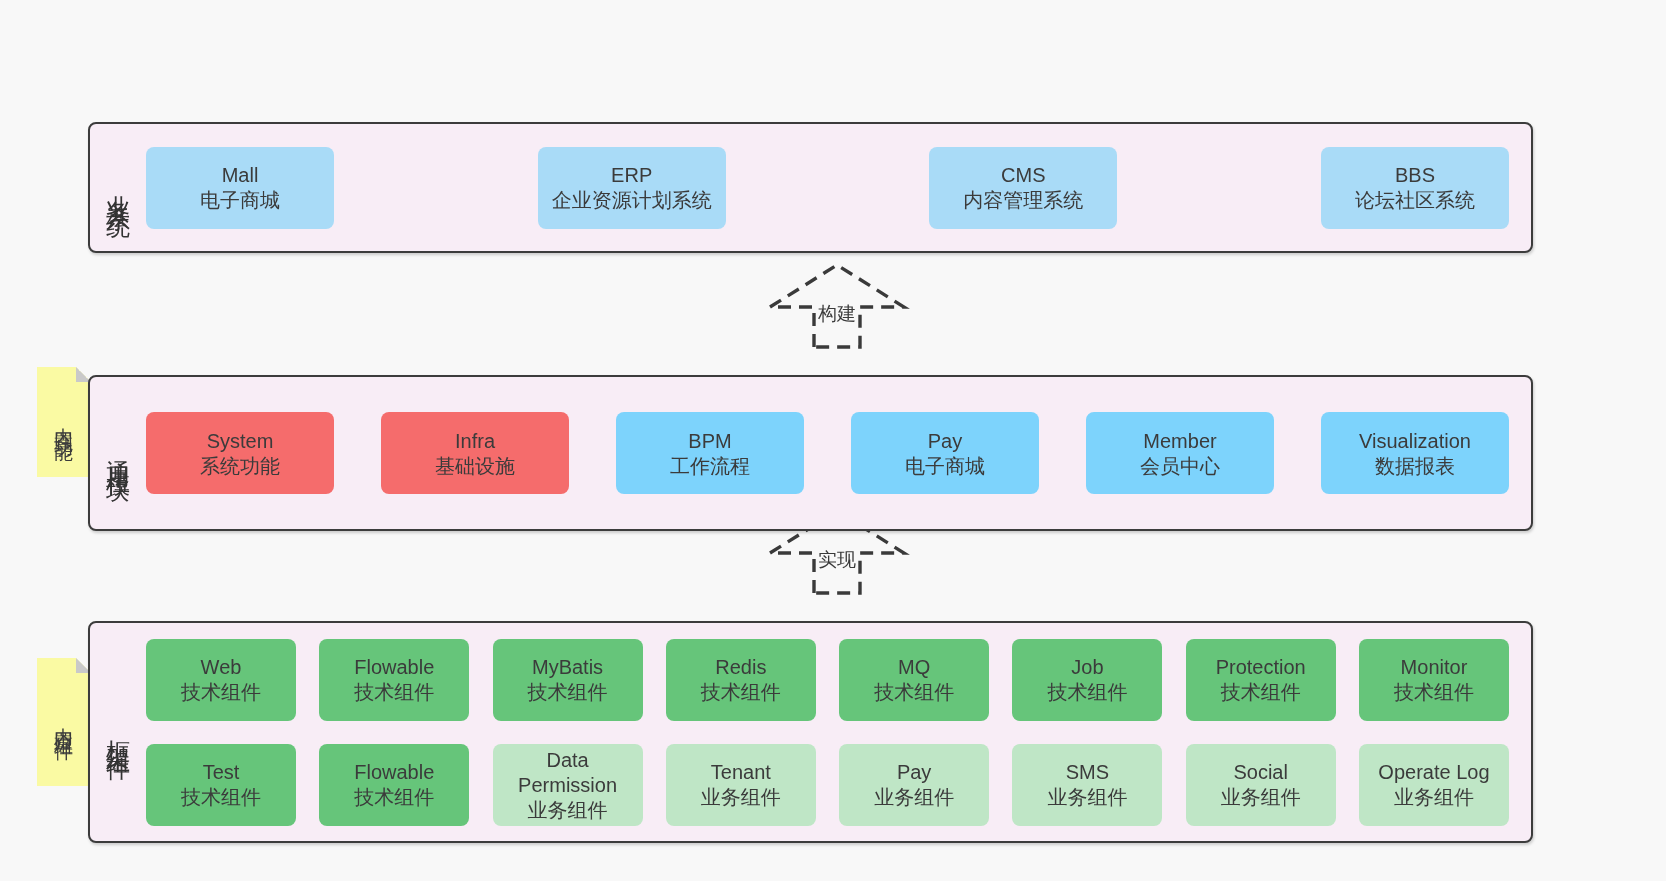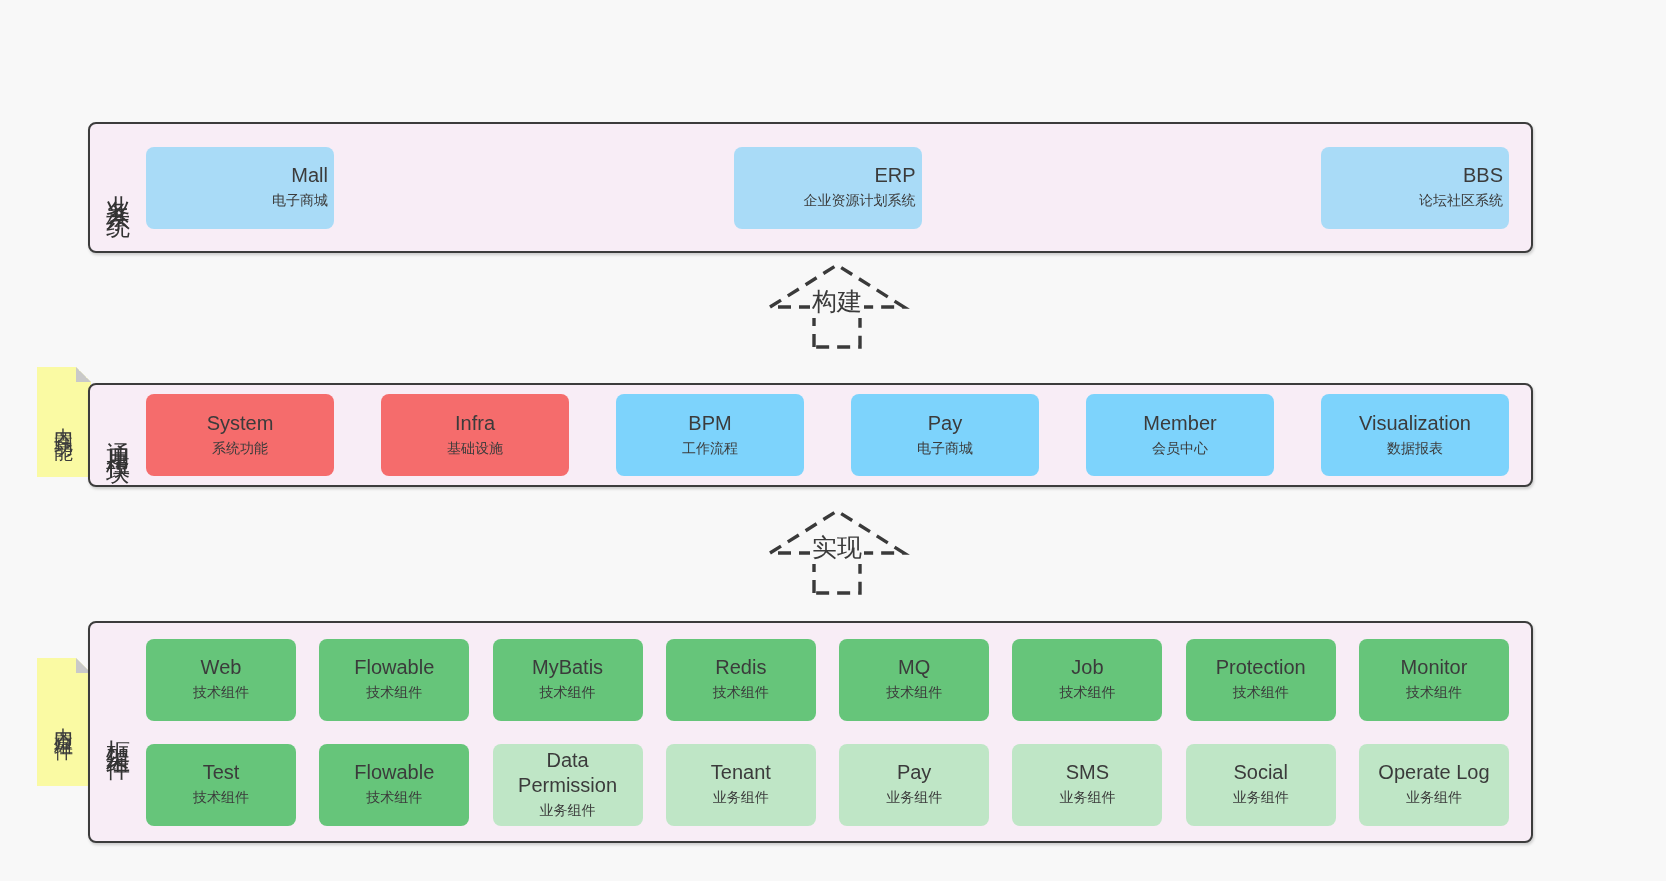--- a/index.html
+++ b/index.html
@@ -67,7 +67,7 @@
   .box .zh { font-size: 14px; line-height: 24px; }
 
   
-  .blue       { background: #a9dbf7; align-items: flex-end; }
+  .blue       { background: #a9dbf7; }
   .red        { background: #f56c6c; }
   .pink       { background: #7dd3fc; }
   .green      { background: #66c57a; }

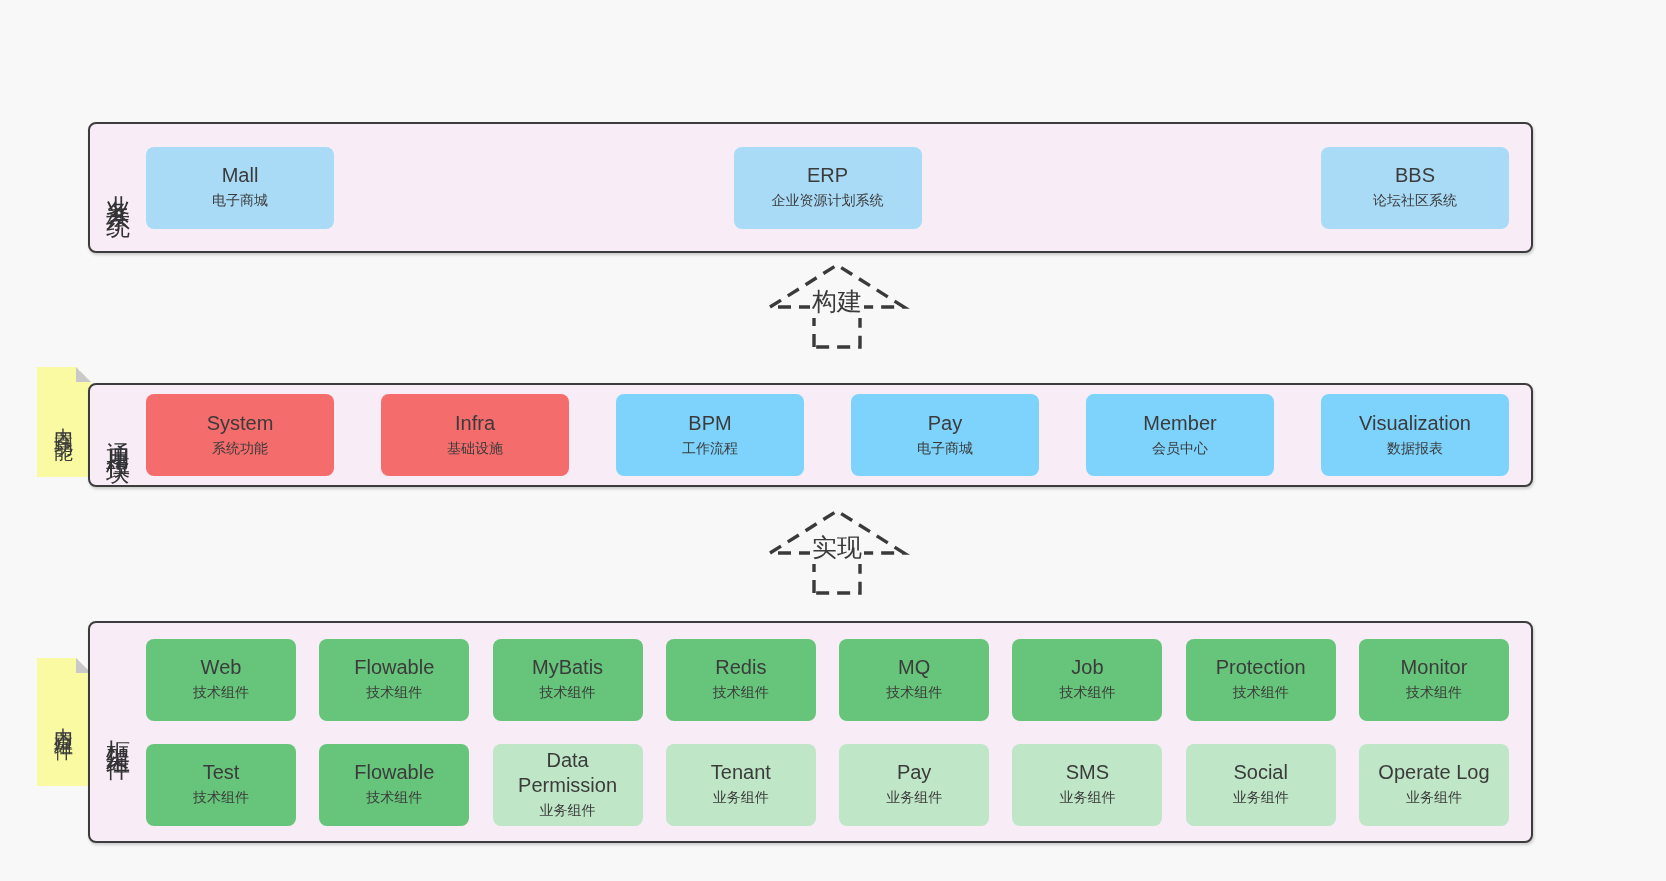--- a/index.html
+++ b/index.html
@@ -152,6 +152,10 @@
         <span class="zh">企业资源计划系统</span>
       </div>
       <div class="box blue">
+        <span class="en">CMS</span>
+        <span class="zh">内容管理系统</span>
+      </div>
+      <div class="box blue">
         <span class="en">BBS</span>
         <span class="zh">论坛社区系统</span>
       </div>

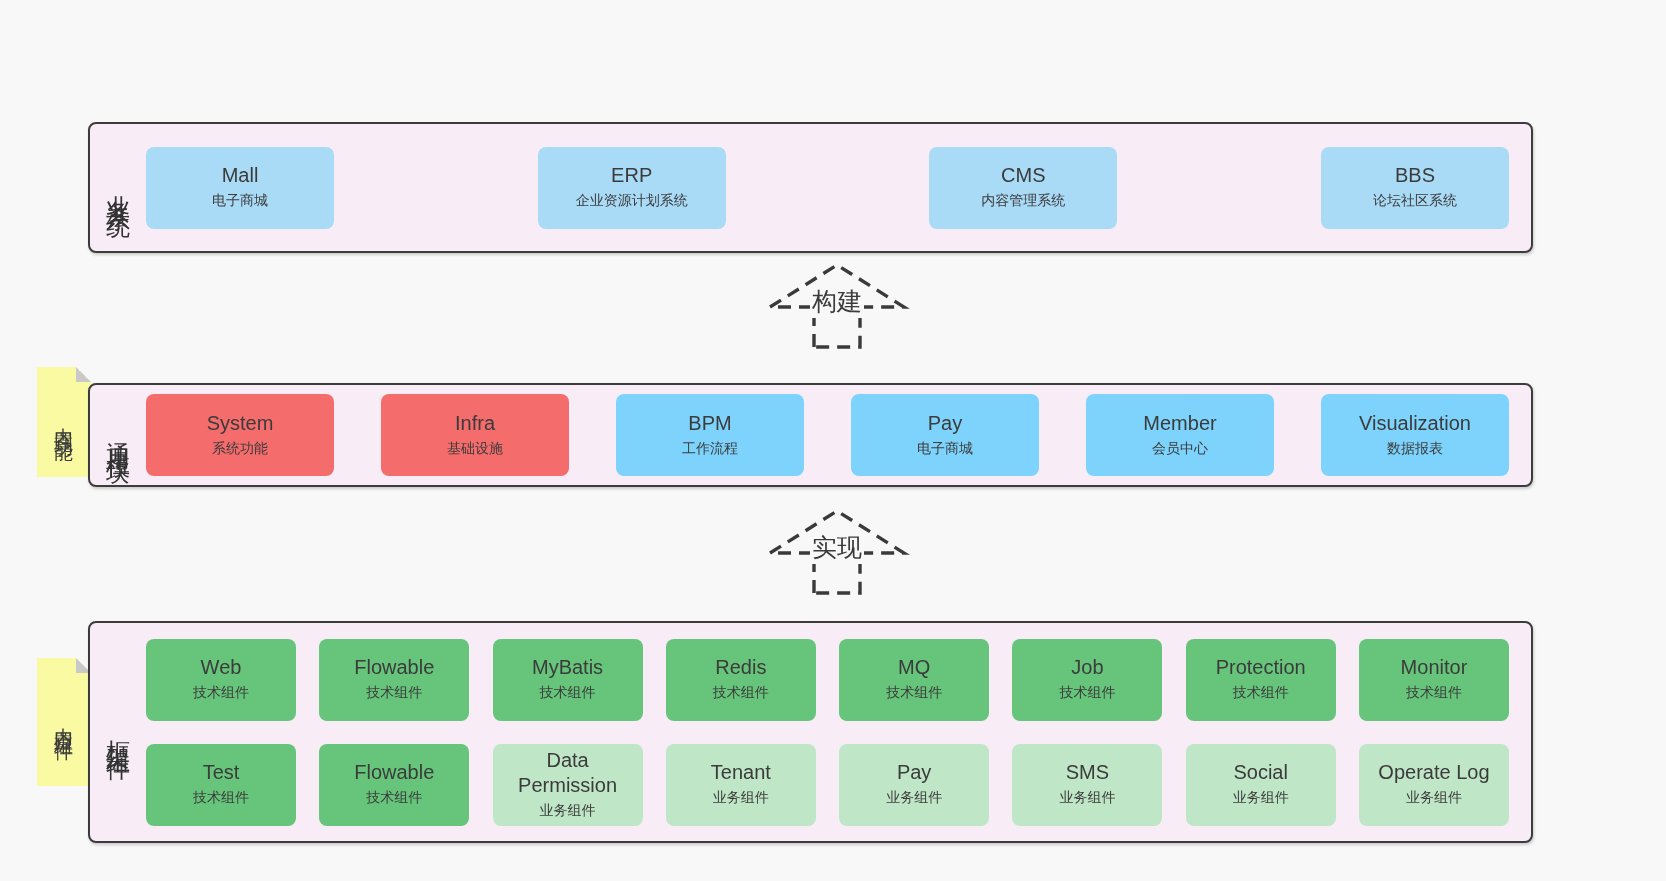--- a/index.html
+++ b/index.html
@@ -64,7 +64,7 @@
     padding: 0 6px;
   }
   .box .en { font-size: 20px; line-height: 25px; }
-  .box .zh { font-size: 14px; line-height: 24px; }
+  .box .zh { font-size: 20px; line-height: 24px; }
 
   
   .blue       { background: #a9dbf7; }

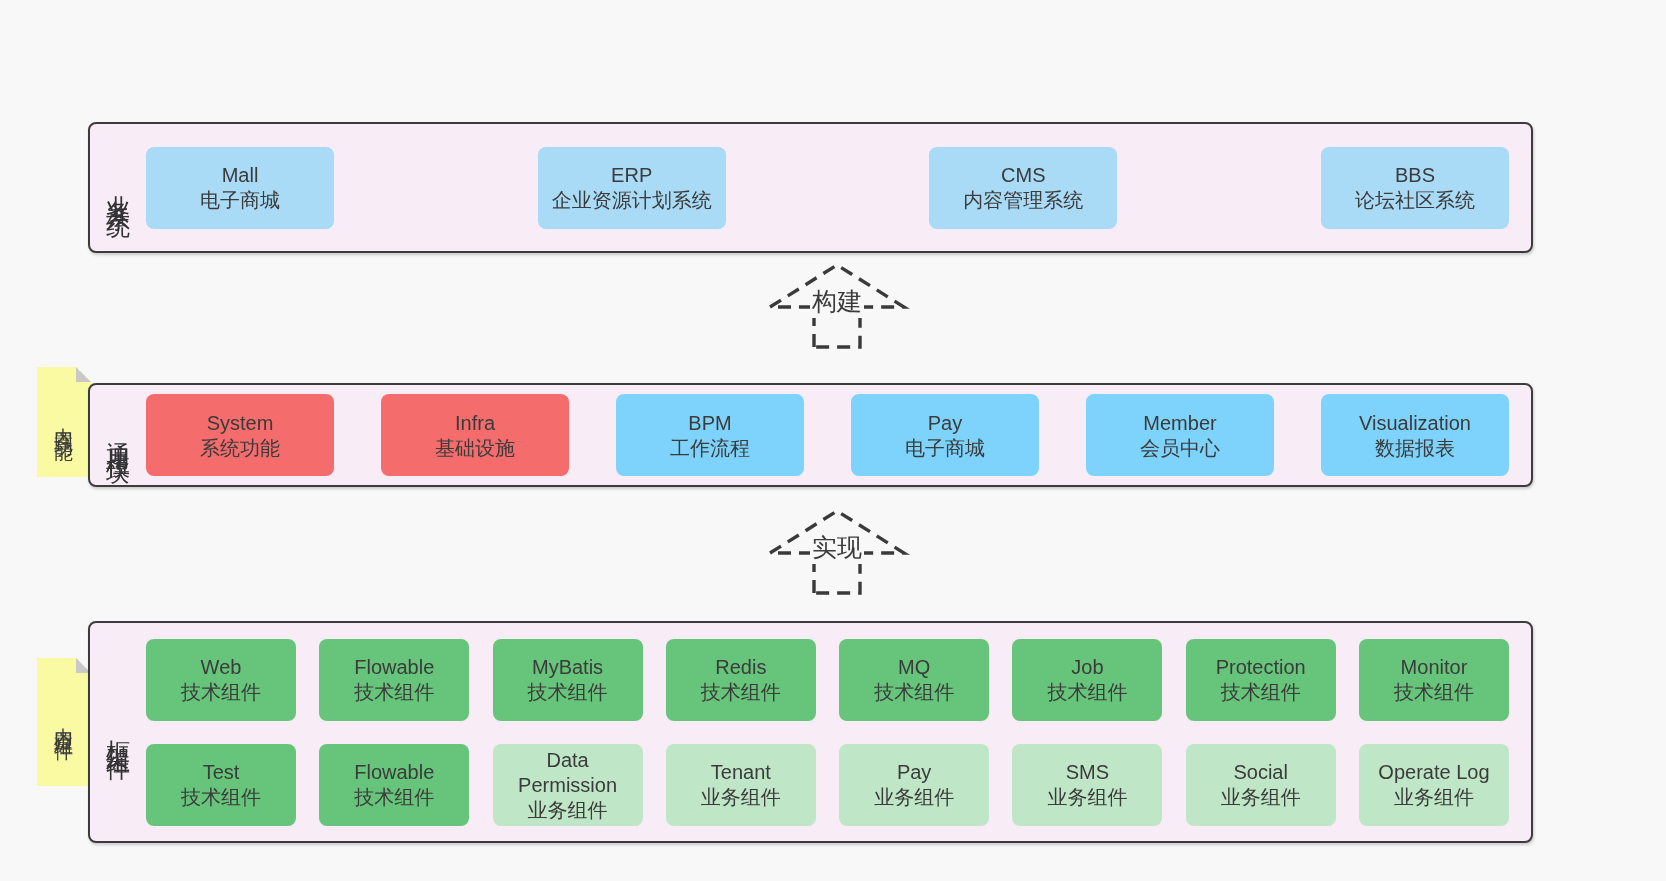--- a/index.html
+++ b/index.html
@@ -116,11 +116,11 @@
   .arrow-label {
     position: absolute;
     left: 50%;
-    top: 28px;
+    top: 44px;
     transform: translateX(-50%);
     background: #f8f8f8;
     padding: 0 2px;
-    font-size: 25px;
+    font-size: 19px;
     white-space: nowrap;
   }
 </style>

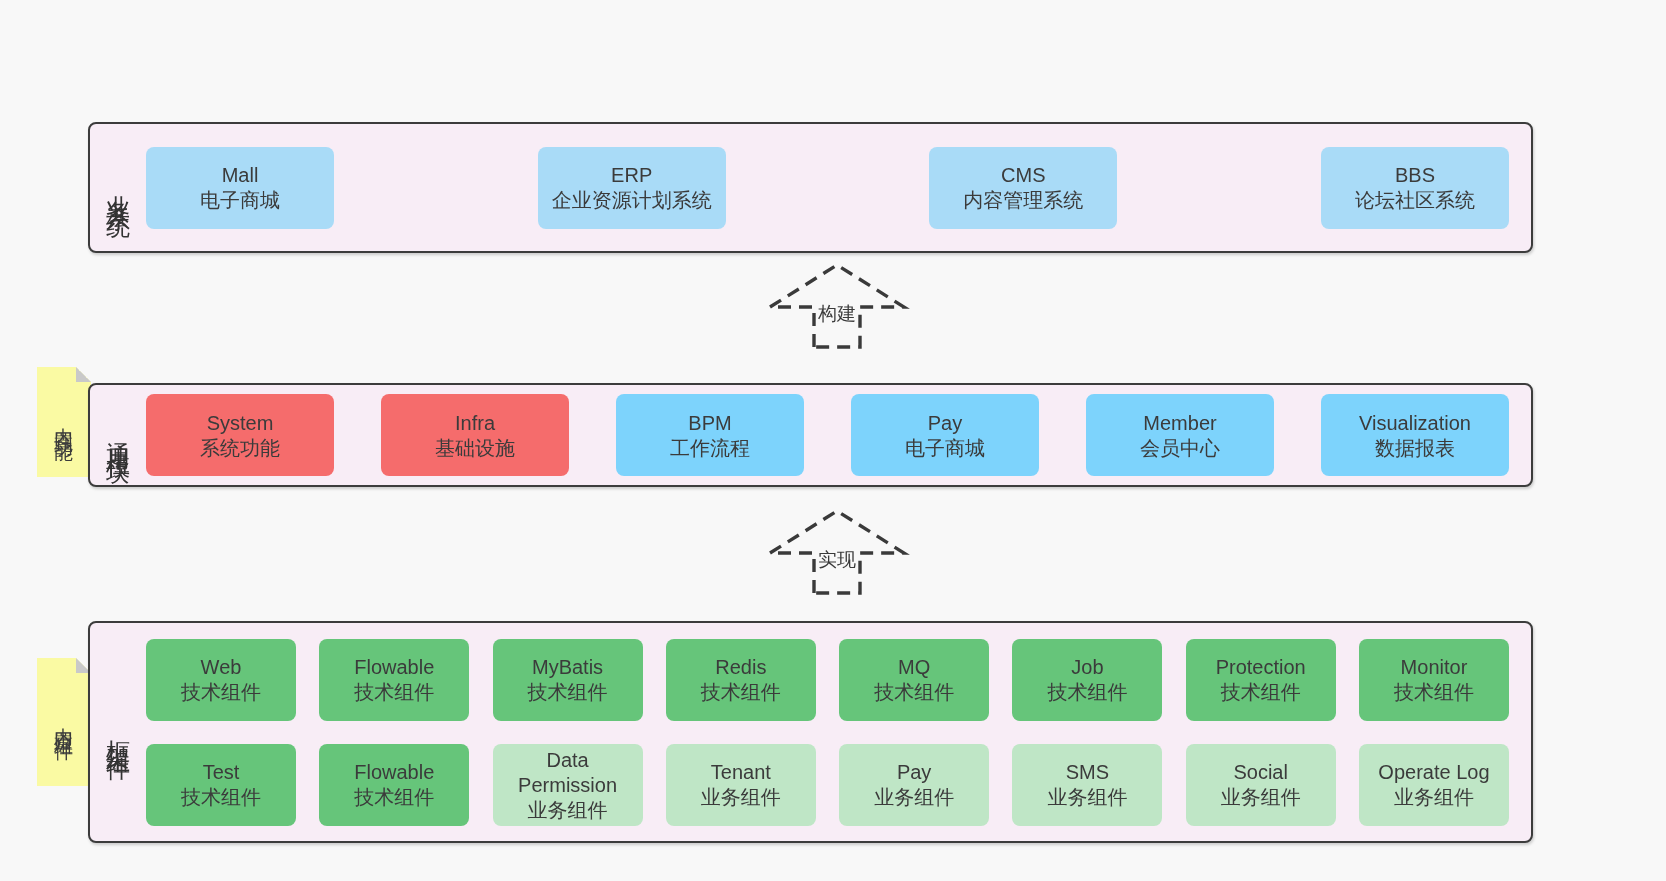--- a/index.html
+++ b/index.html
@@ -28,7 +28,7 @@
     z-index: 2;
   }
   #layer-business   { top: 122px; height: 131px; }
-  #layer-modules    { top: 375px; height: 104px; margin-top: 8px; }
+  #layer-modules    { top: 375px; height: 156px; }
   #layer-components { top: 621px; height: 222px; }
 
   .vlabel {

